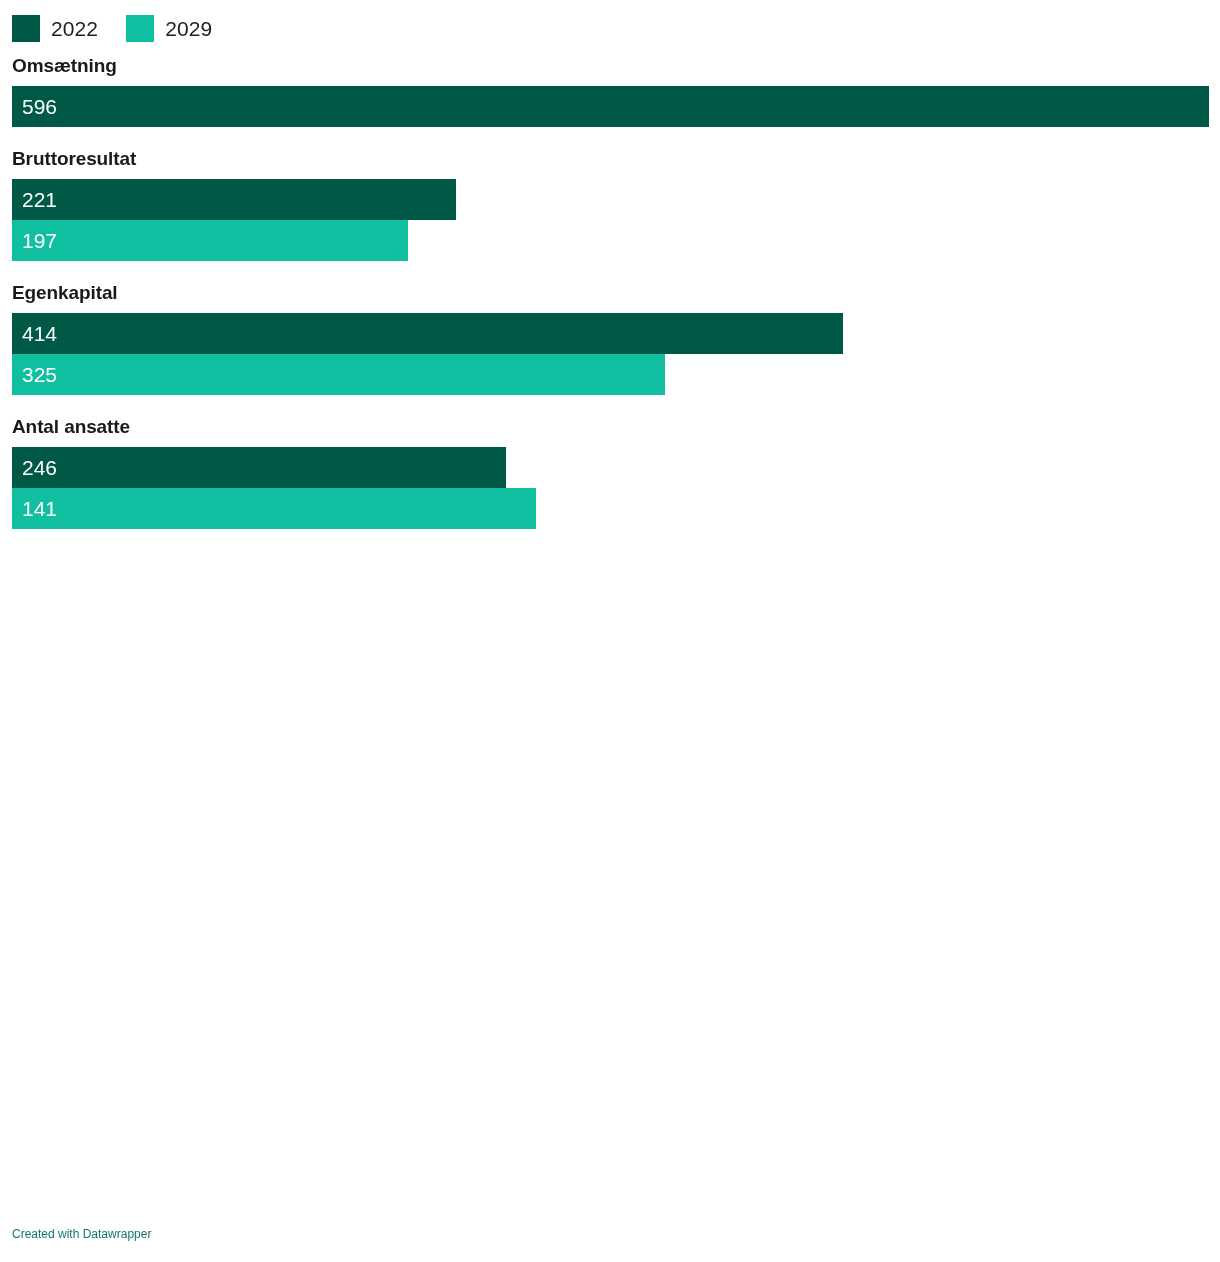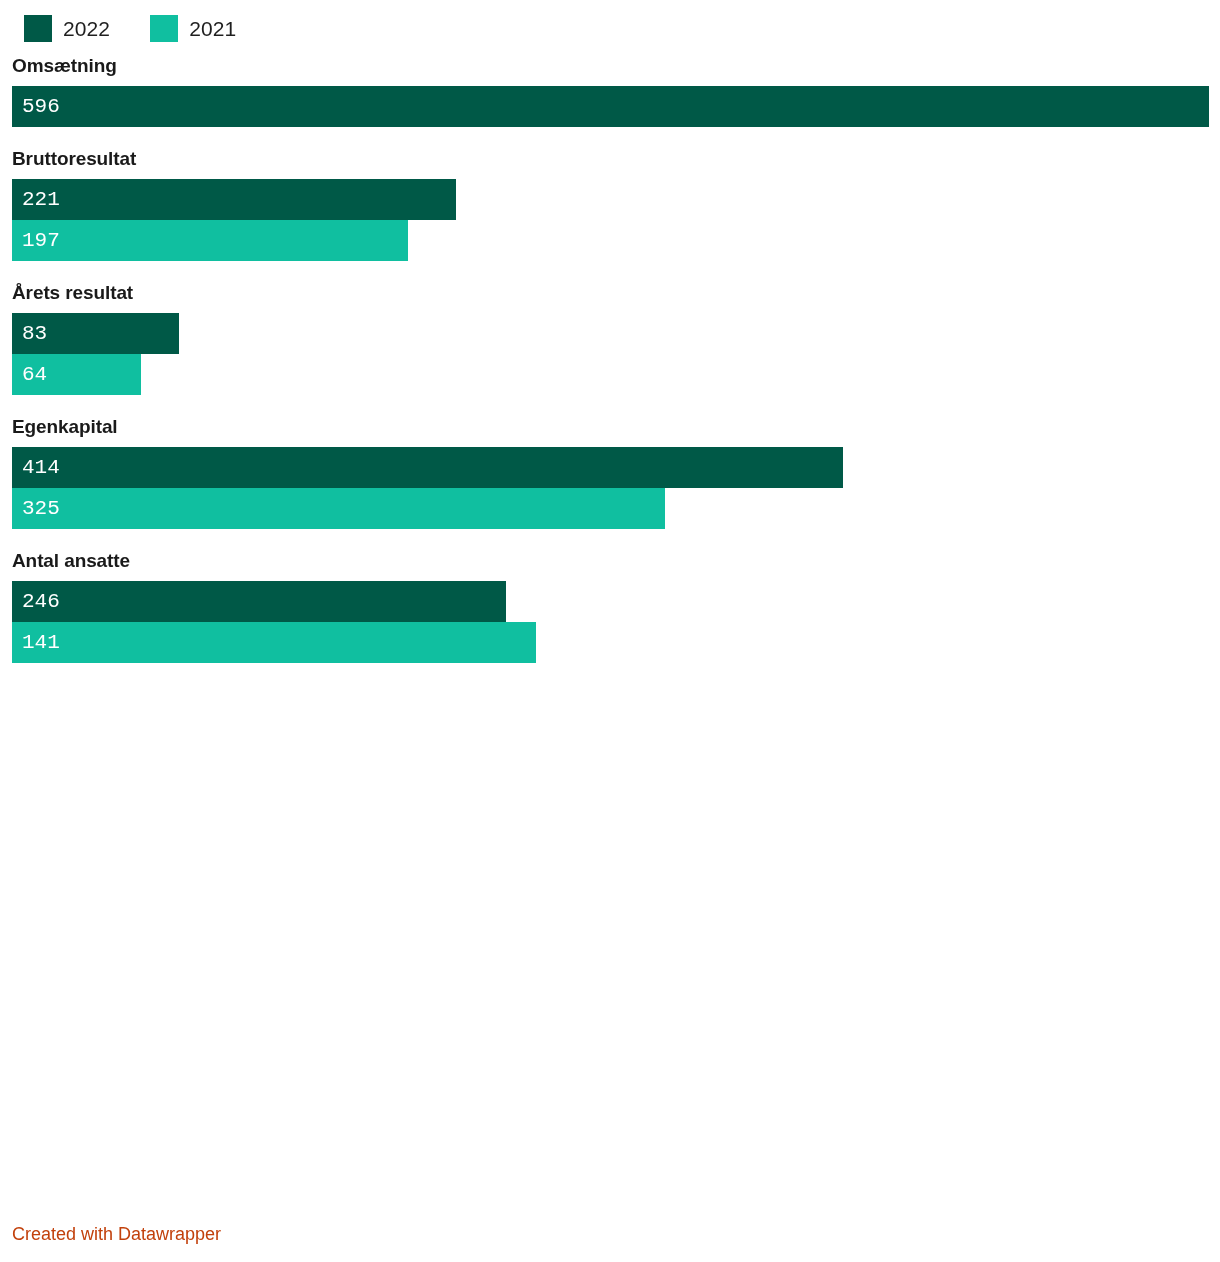--- a/index.html
+++ b/index.html
@@ -30,7 +30,6 @@
     display: flex;
     align-items: center;
     gap: 11px;
-    margin-left: 12px;
   }
   .legend-swatch {
     width: 28px;

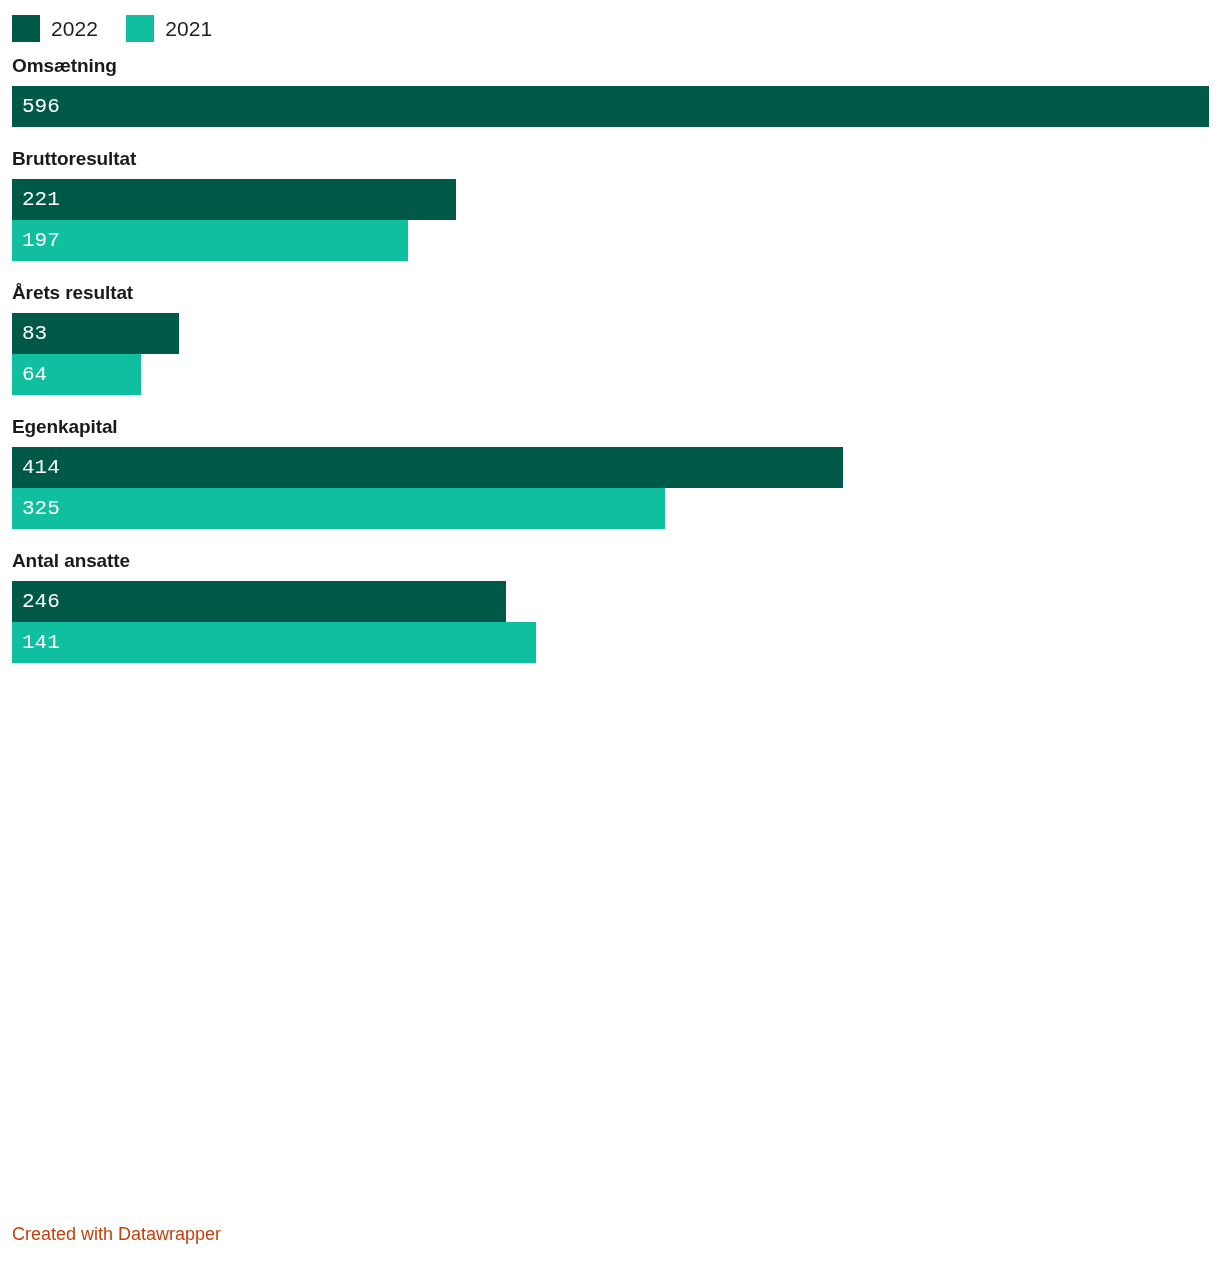--- a/index.html
+++ b/index.html
@@ -109,7 +109,7 @@
   </div>
   <div class="legend-item">
     <span class="legend-swatch" style="background: rgb(16, 191, 160);"></span>
-    <span class="legend-label">2021</span>
+    <span class="legend-label">2029</span>
   </div>
 </div>
 

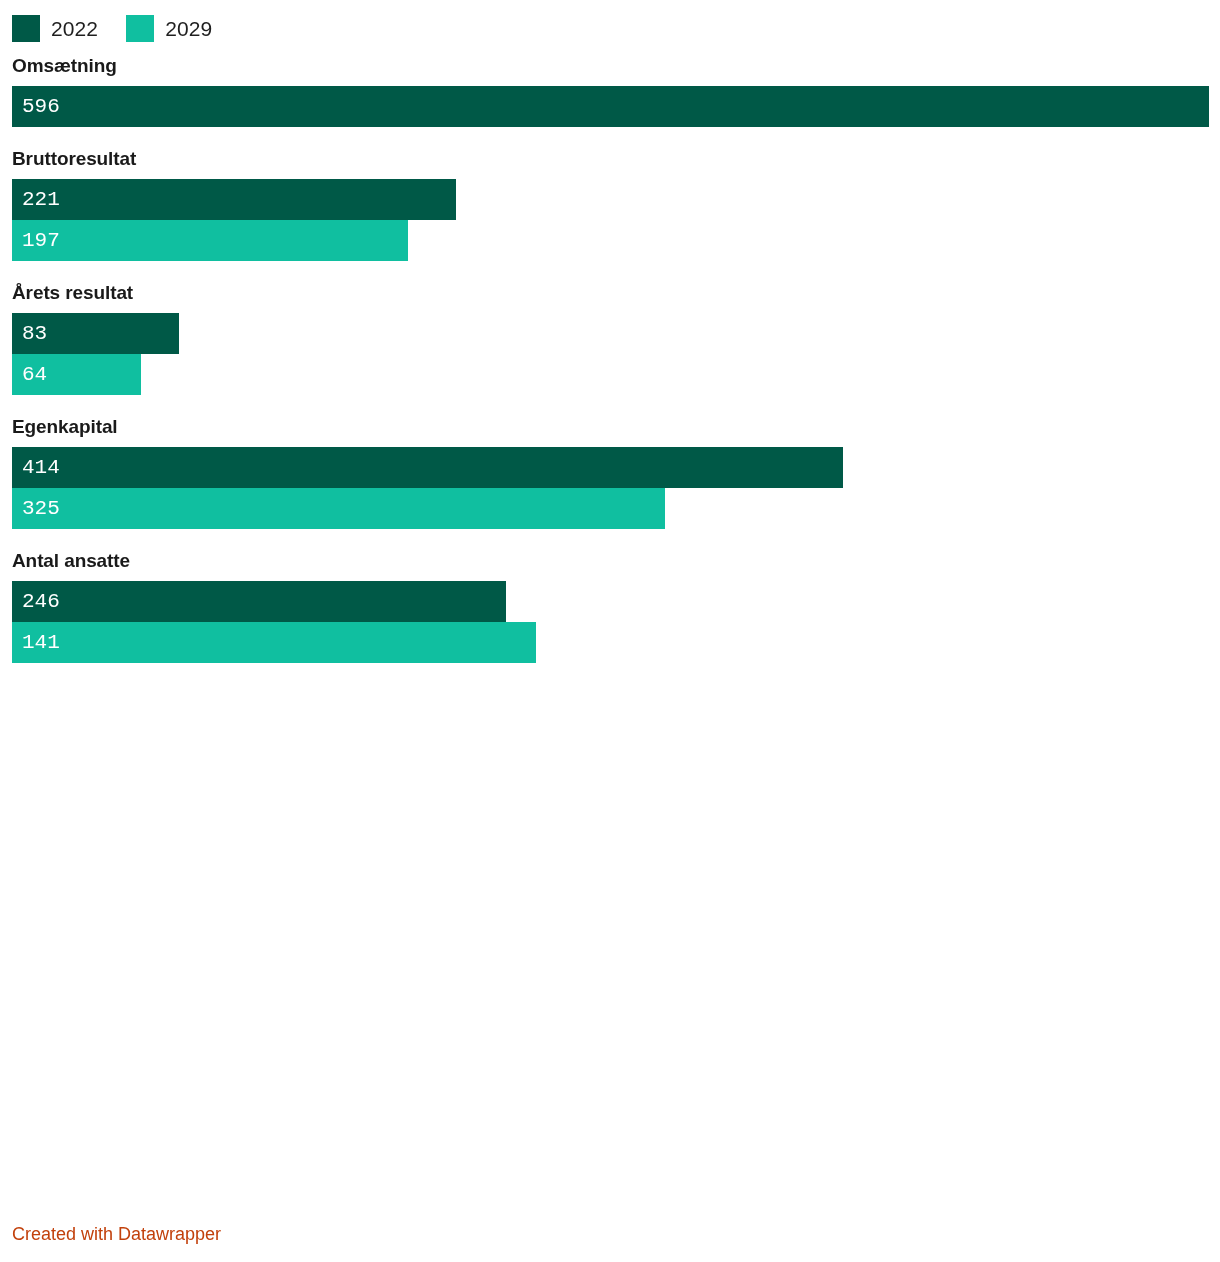--- a/index.html
+++ b/index.html
@@ -86,7 +86,6 @@
     font-size: 21px;
     color: #ffffff;
     white-space: nowrap;
-    font-family: Liberation Mono, monospace;
   }
 
   

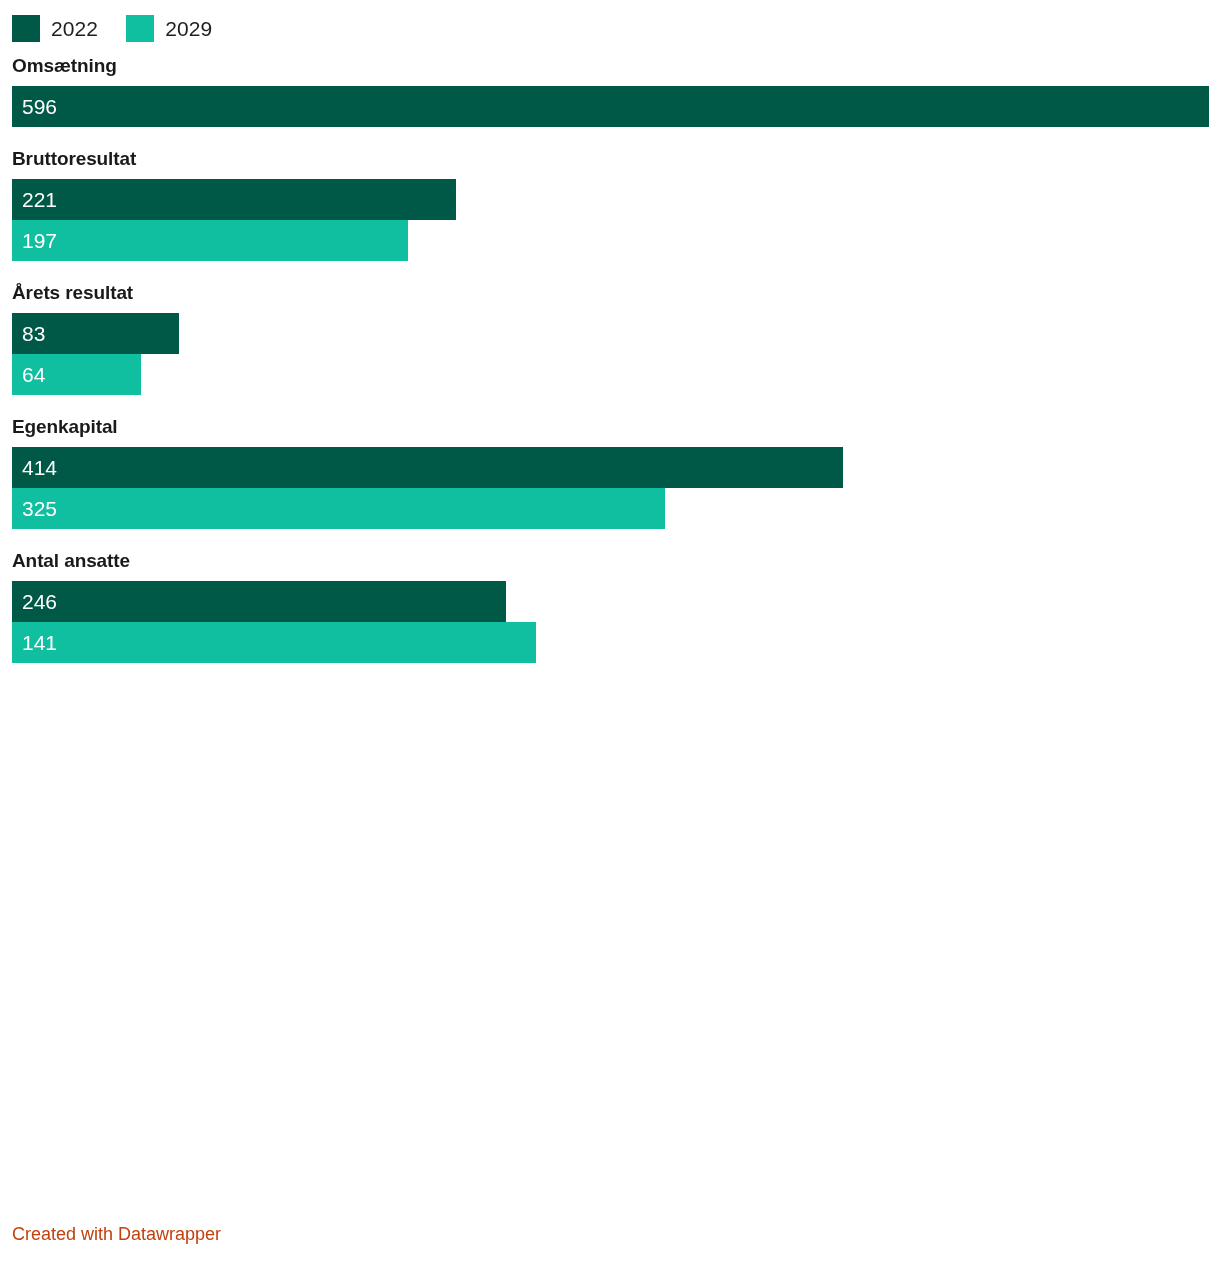--- a/index.html
+++ b/index.html
@@ -136,19 +136,6 @@
       </div>
     </div>
     <div class="group">
-      <div class="group-title">Årets resultat</div>
-      <div class="bars">
-        <div class="bar-row">
-          <div class="bar" style="background: rgb(0, 89, 71); width: 166.664px;"></div>
-          <span class="bar-value">83</span>
-        </div>
-        <div class="bar-row">
-          <div class="bar" style="background: rgb(16, 191, 160); width: 128.512px;"></div>
-          <span class="bar-value">64</span>
-        </div>
-      </div>
-    </div>
-    <div class="group">
       <div class="group-title">Egenkapital</div>
       <div class="bars">
         <div class="bar-row">

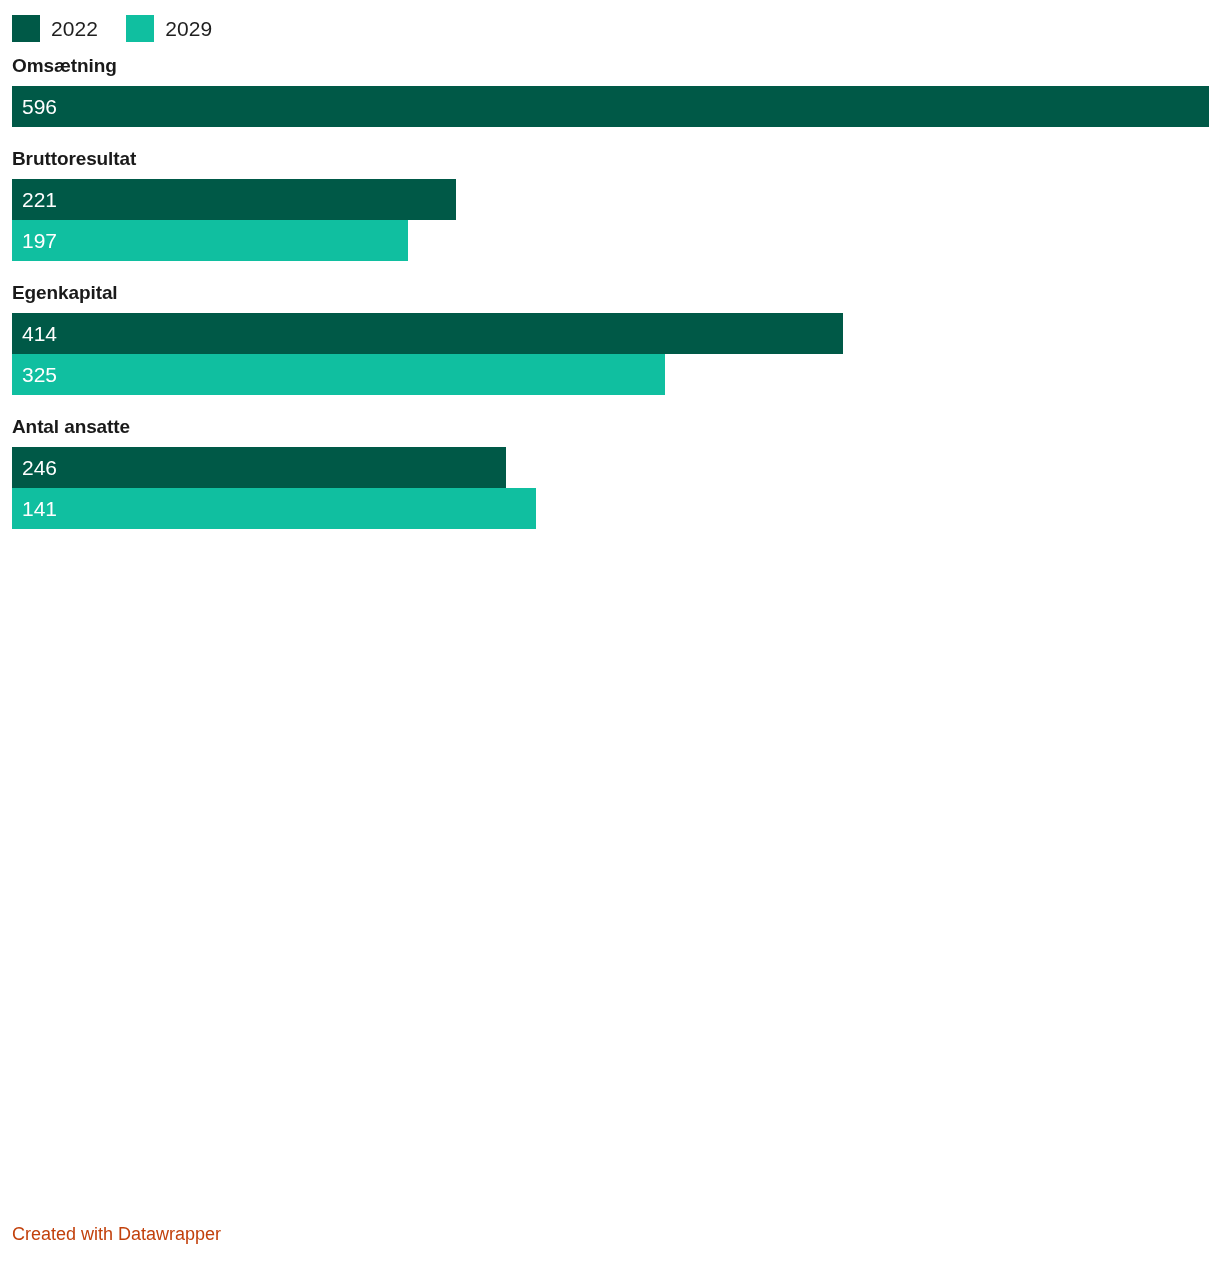--- a/index.html
+++ b/index.html
@@ -93,8 +93,8 @@
     position: absolute;
     left: 12px;
     bottom: 17px;
-    font-size: 18px;
-    color: #c2410c;
+    font-size: 12px;
+    color: #0f766e;
     line-height: 22px;
   }
 </style>

